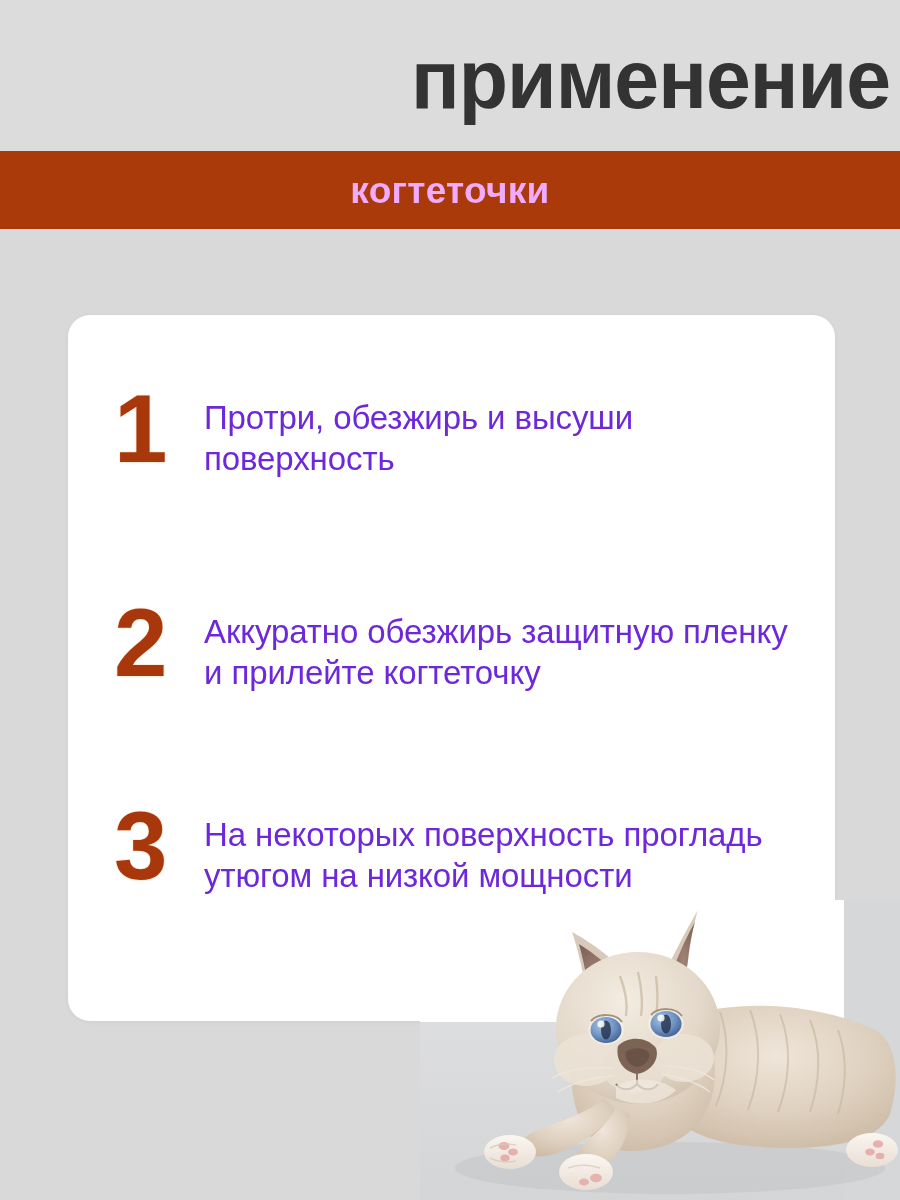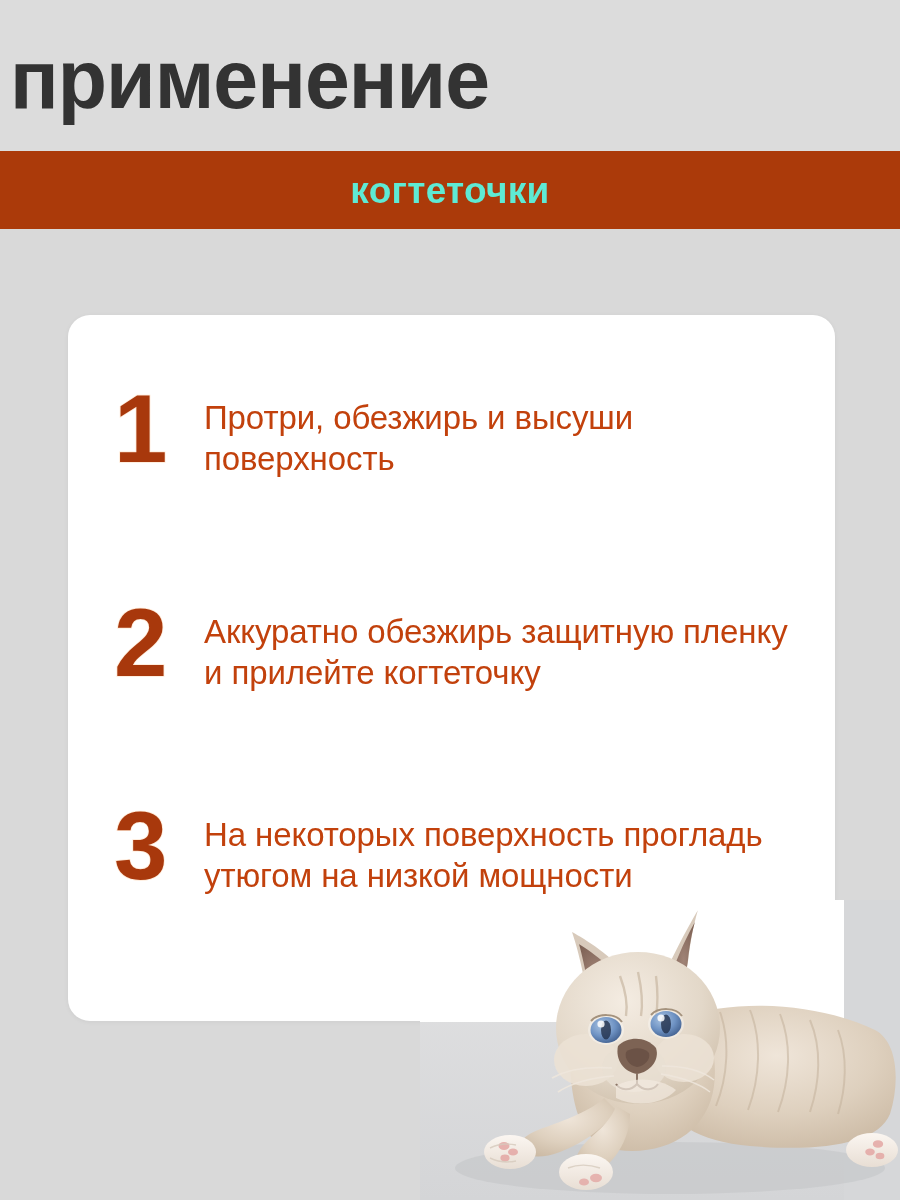--- a/index.html
+++ b/index.html
@@ -30,7 +30,7 @@
     background: #dcdcdc;
     display: flex;
     align-items: center;
-    justify-content: flex-start;
+    justify-content: flex-end;
   }
   .header-title {
     font-family: "Liberation Sans", "DejaVu Sans", sans-serif;

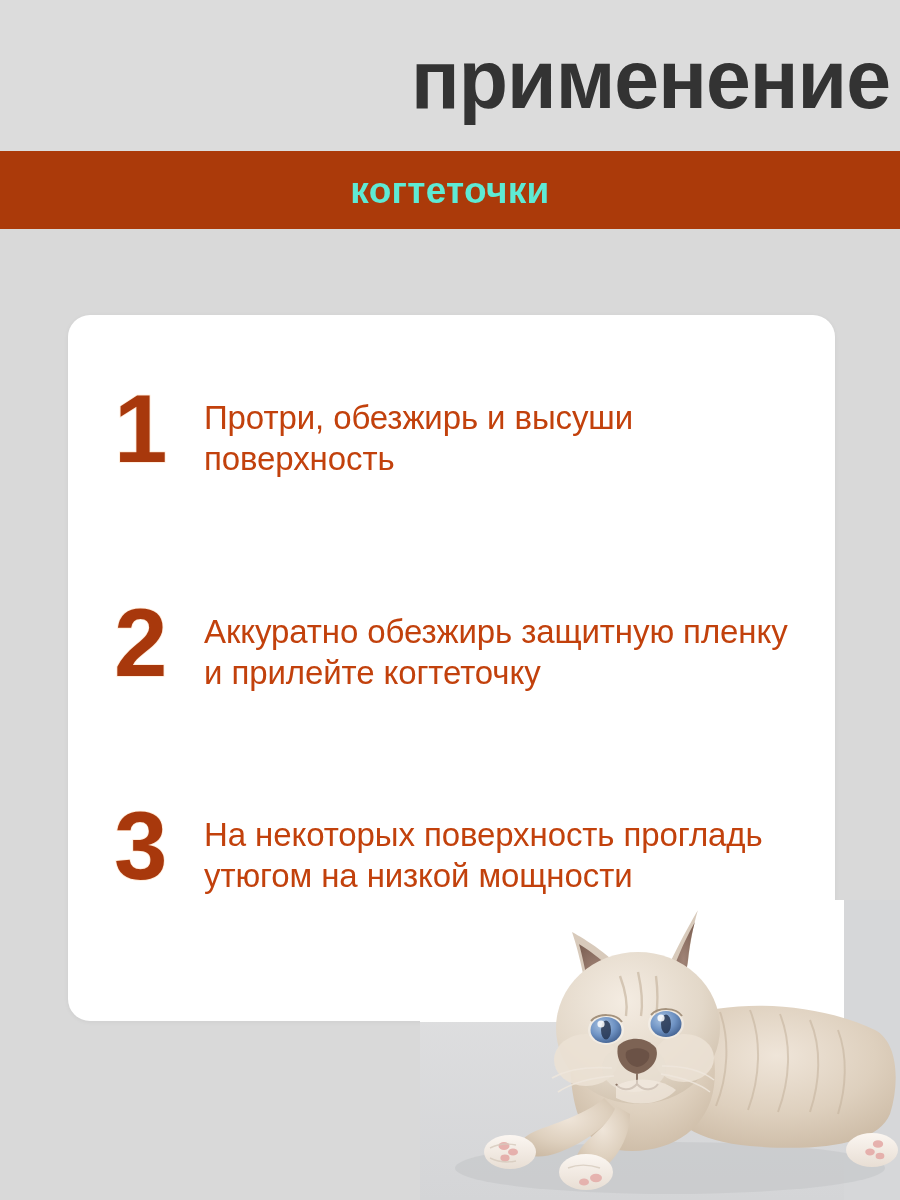--- a/index.html
+++ b/index.html
@@ -63,7 +63,7 @@
     font-size: 37px;
     line-height: 1;
     letter-spacing: 0.3px;
-    color: #5eead4;
+    color: #f0abfc;
     white-space: nowrap;
   }
 

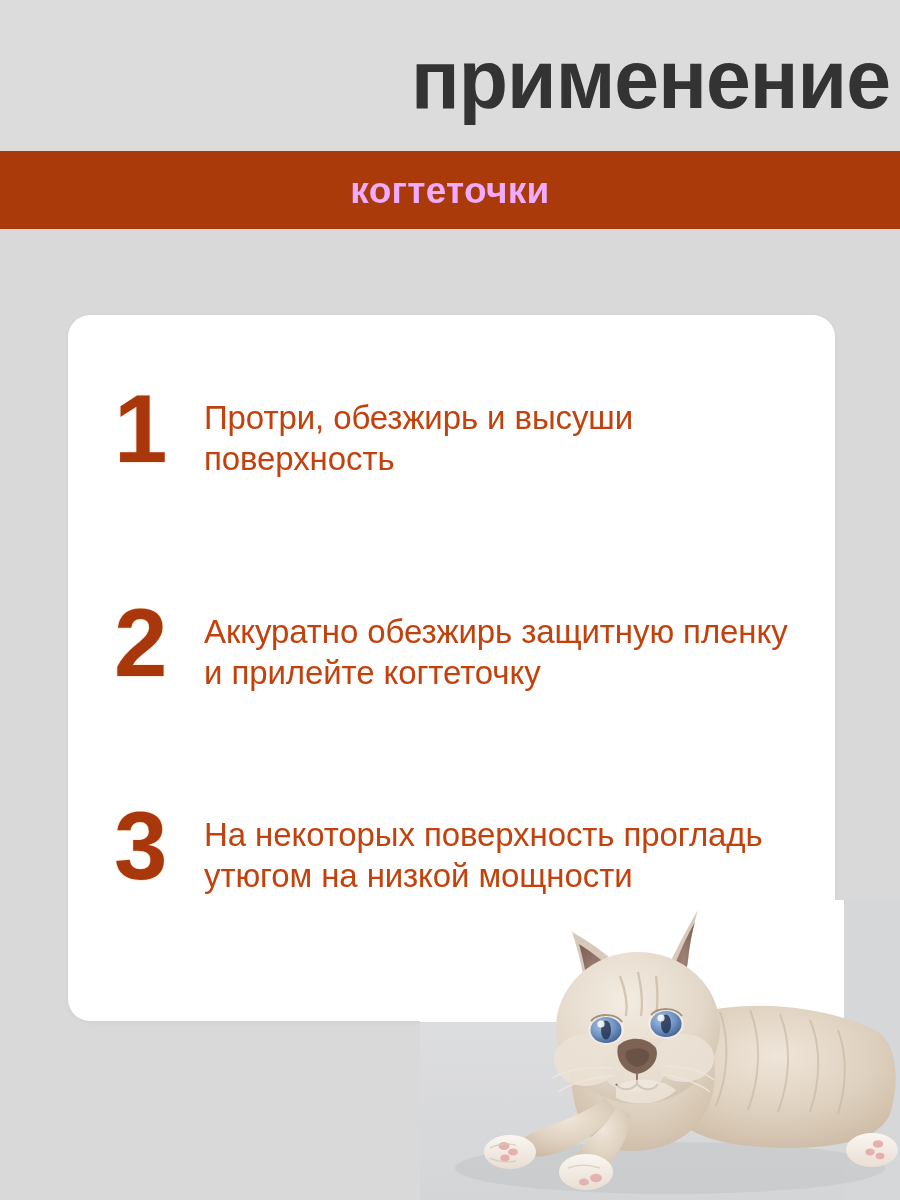--- a/index.html
+++ b/index.html
@@ -115,7 +115,7 @@
     font-weight: 400;
     font-size: 33px;
     line-height: 41px;
-    color: #c2410c;
+    color: #6d28d9;
     letter-spacing: -0.1px;
     flex: 1 1 auto;
     padding-top: 4px;

